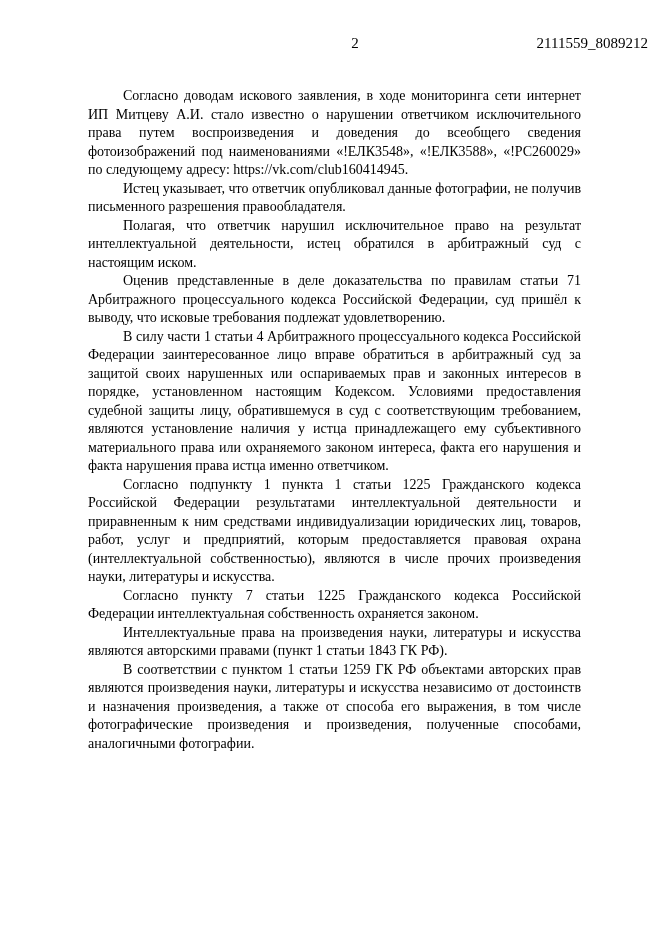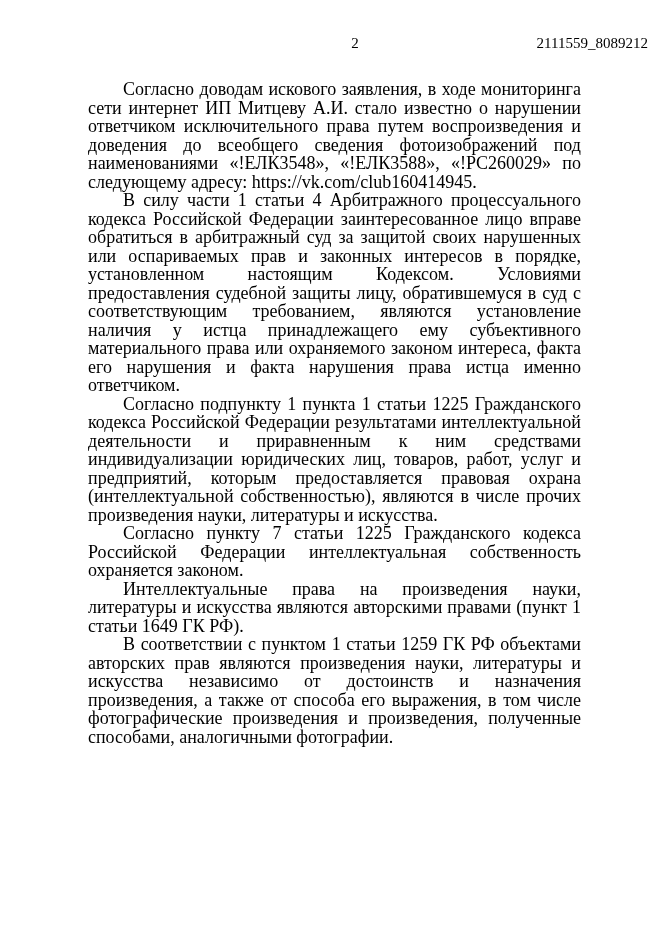--- a/index.html
+++ b/index.html
@@ -35,10 +35,10 @@
   }
   .body-text {
     position: absolute;
-    top: 80px;
+    top: 87px;
     left: 88px;
     width: 493px;
-    font-size: 18px;
+    font-size: 14px;
     line-height: 18.5px;
     text-align: justify;
     hyphens: none;

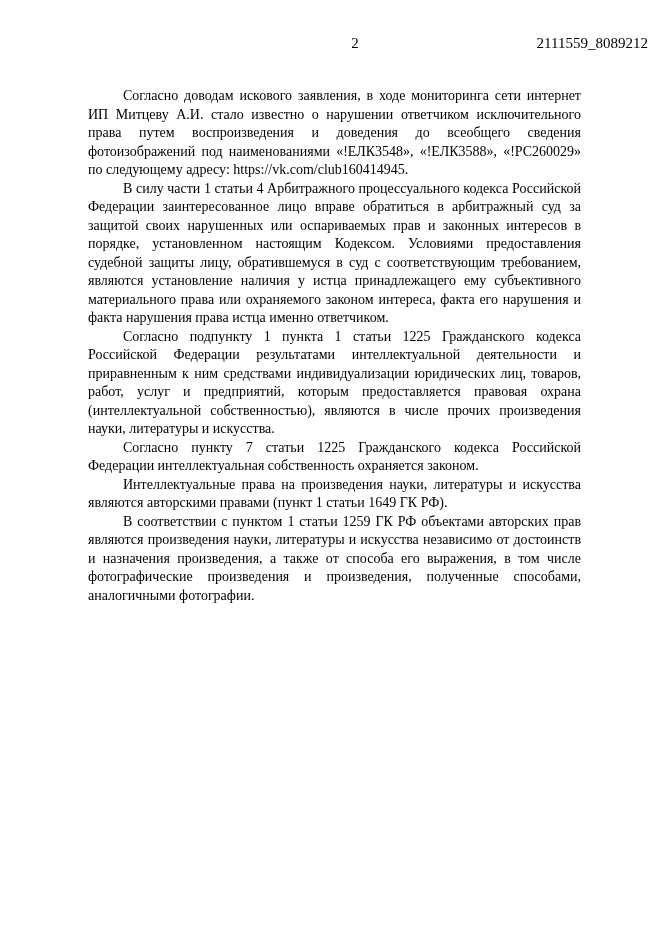--- a/index.html
+++ b/index.html
@@ -60,6 +60,7 @@
 
   <div class="body-text">
     <p>Согласно доводам искового заявления, в ходе мониторинга сети интернет ИП Митцеву А.И. стало известно о нарушении ответчиком исключительного права путем воспроизведения и доведения до всеобщего сведения фотоизображений под наименованиями «!ЕЛК3548», «!ЕЛК3588», «!PC260029» по следующему адресу: https://vk.com/club160414945.</p>
+    <p>Истец указывает, что ответчик опубликовал данные фотографии, не получив письменного разрешения правообладателя.</p>
     <p>В силу части 1 статьи 4 Арбитражного процессуального кодекса Российской Федерации заинтересованное лицо вправе обратиться в арбитражный суд за защитой своих нарушенных или оспариваемых прав и законных интересов в порядке, установленном настоящим Кодексом. Условиями предоставления судебной защиты лицу, обратившемуся в суд с соответствующим требованием, являются установление наличия у истца принадлежащего ему субъективного материального права или охраняемого законом интереса, факта его нарушения и факта нарушения права истца именно ответчиком.</p>
     <p>Согласно подпункту 1 пункта 1 статьи 1225 Гражданского кодекса Российской Федерации результатами интеллектуальной деятельности и приравненным к ним средствами индивидуализации юридических лиц, товаров, работ, услуг и предприятий, которым предоставляется правовая охрана (интеллектуальной собственностью), являются в числе прочих произведения науки, литературы и искусства.</p>
     <p>Согласно пункту 7 статьи 1225 Гражданского кодекса Российской Федерации интеллектуальная собственность охраняется законом.</p>

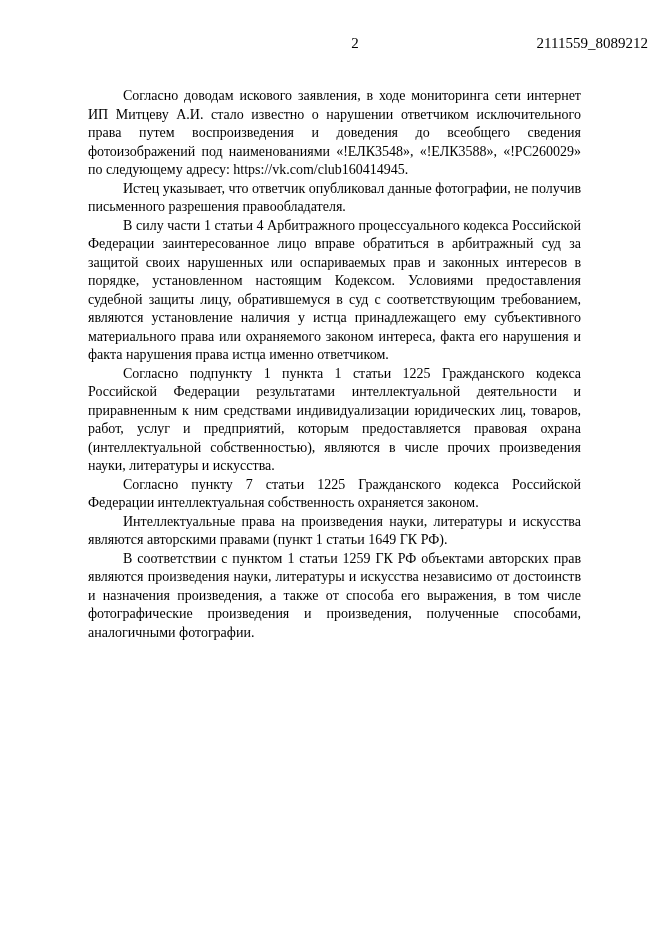--- a/index.html
+++ b/index.html
@@ -61,6 +61,7 @@
   <div class="body-text">
     <p>Согласно доводам искового заявления, в ходе мониторинга сети интернет ИП Митцеву А.И. стало известно о нарушении ответчиком исключительного права путем воспроизведения и доведения до всеобщего сведения фотоизображений под наименованиями «!ЕЛК3548», «!ЕЛК3588», «!PC260029» по следующему адресу: https://vk.com/club160414945.</p>
     <p>Истец указывает, что ответчик опубликовал данные фотографии, не получив письменного разрешения правообладателя.</p>
+    <p>Полагая, что ответчик нарушил исключительное право на результат интеллектуальной деятельности, истец обратился в арбитражный суд с настоящим иском.</p>
     <p>В силу части 1 статьи 4 Арбитражного процессуального кодекса Российской Федерации заинтересованное лицо вправе обратиться в арбитражный суд за защитой своих нарушенных или оспариваемых прав и законных интересов в порядке, установленном настоящим Кодексом. Условиями предоставления судебной защиты лицу, обратившемуся в суд с соответствующим требованием, являются установление наличия у истца принадлежащего ему субъективного материального права или охраняемого законом интереса, факта его нарушения и факта нарушения права истца именно ответчиком.</p>
     <p>Согласно подпункту 1 пункта 1 статьи 1225 Гражданского кодекса Российской Федерации результатами интеллектуальной деятельности и приравненным к ним средствами индивидуализации юридических лиц, товаров, работ, услуг и предприятий, которым предоставляется правовая охрана (интеллектуальной собственностью), являются в числе прочих произведения науки, литературы и искусства.</p>
     <p>Согласно пункту 7 статьи 1225 Гражданского кодекса Российской Федерации интеллектуальная собственность охраняется законом.</p>

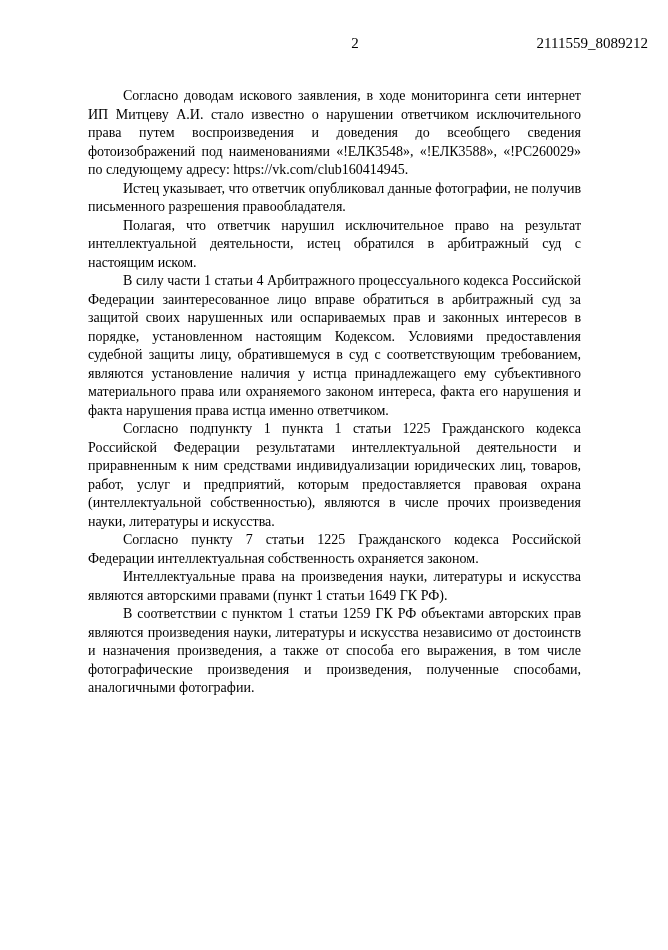--- a/index.html
+++ b/index.html
@@ -62,6 +62,7 @@
     <p>Согласно доводам искового заявления, в ходе мониторинга сети интернет ИП Митцеву А.И. стало известно о нарушении ответчиком исключительного права путем воспроизведения и доведения до всеобщего сведения фотоизображений под наименованиями «!ЕЛК3548», «!ЕЛК3588», «!PC260029» по следующему адресу: https://vk.com/club160414945.</p>
     <p>Истец указывает, что ответчик опубликовал данные фотографии, не получив письменного разрешения правообладателя.</p>
     <p>Полагая, что ответчик нарушил исключительное право на результат интеллектуальной деятельности, истец обратился в арбитражный суд с настоящим иском.</p>
+    <p>Оценив представленные в деле доказательства по правилам статьи 71 Арбитражного процессуального кодекса Российской Федерации, суд пришёл к выводу, что исковые требования подлежат удовлетворению.</p>
     <p>В силу части 1 статьи 4 Арбитражного процессуального кодекса Российской Федерации заинтересованное лицо вправе обратиться в арбитражный суд за защитой своих нарушенных или оспариваемых прав и законных интересов в порядке, установленном настоящим Кодексом. Условиями предоставления судебной защиты лицу, обратившемуся в суд с соответствующим требованием, являются установление наличия у истца принадлежащего ему субъективного материального права или охраняемого законом интереса, факта его нарушения и факта нарушения права истца именно ответчиком.</p>
     <p>Согласно подпункту 1 пункта 1 статьи 1225 Гражданского кодекса Российской Федерации результатами интеллектуальной деятельности и приравненным к ним средствами индивидуализации юридических лиц, товаров, работ, услуг и предприятий, которым предоставляется правовая охрана (интеллектуальной собственностью), являются в числе прочих произведения науки, литературы и искусства.</p>
     <p>Согласно пункту 7 статьи 1225 Гражданского кодекса Российской Федерации интеллектуальная собственность охраняется законом.</p>

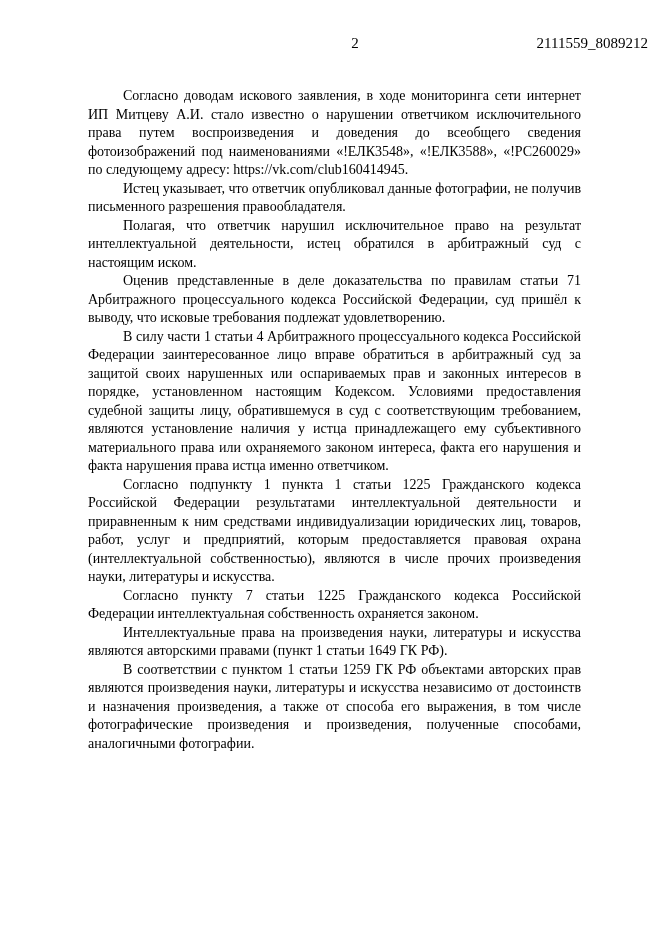--- a/index.html
+++ b/index.html
@@ -66,7 +66,7 @@
     <p>В силу части 1 статьи 4 Арбитражного процессуального кодекса Российской Федерации заинтересованное лицо вправе обратиться в арбитражный суд за защитой своих нарушенных или оспариваемых прав и законных интересов в порядке, установленном настоящим Кодексом. Условиями предоставления судебной защиты лицу, обратившемуся в суд с соответствующим требованием, являются установление наличия у истца принадлежащего ему субъективного материального права или охраняемого законом интереса, факта его нарушения и факта нарушения права истца именно ответчиком.</p>
     <p>Согласно подпункту 1 пункта 1 статьи 1225 Гражданского кодекса Российской Федерации результатами интеллектуальной деятельности и приравненным к ним средствами индивидуализации юридических лиц, товаров, работ, услуг и предприятий, которым предоставляется правовая охрана (интеллектуальной собственностью), являются в числе прочих произведения науки, литературы и искусства.</p>
     <p>Согласно пункту 7 статьи 1225 Гражданского кодекса Российской Федерации интеллектуальная собственность охраняется законом.</p>
-    <p>Интеллектуальные права на произведения науки, литературы и искусства являются авторскими правами (пункт 1 статьи 1649 ГК РФ).</p>
+    <p>Интеллектуальные права на произведения науки, литературы и искусства являются авторскими правами (пункт 1 статьи 1843 ГК РФ).</p>
     <p>В соответствии с пунктом 1 статьи 1259 ГК РФ объектами авторских прав являются произведения науки, литературы и искусства независимо от достоинств и назначения произведения, а также от способа его выражения, в том числе фотографические произведения и произведения, полученные способами, аналогичными фотографии.</p>
   </div>
 

